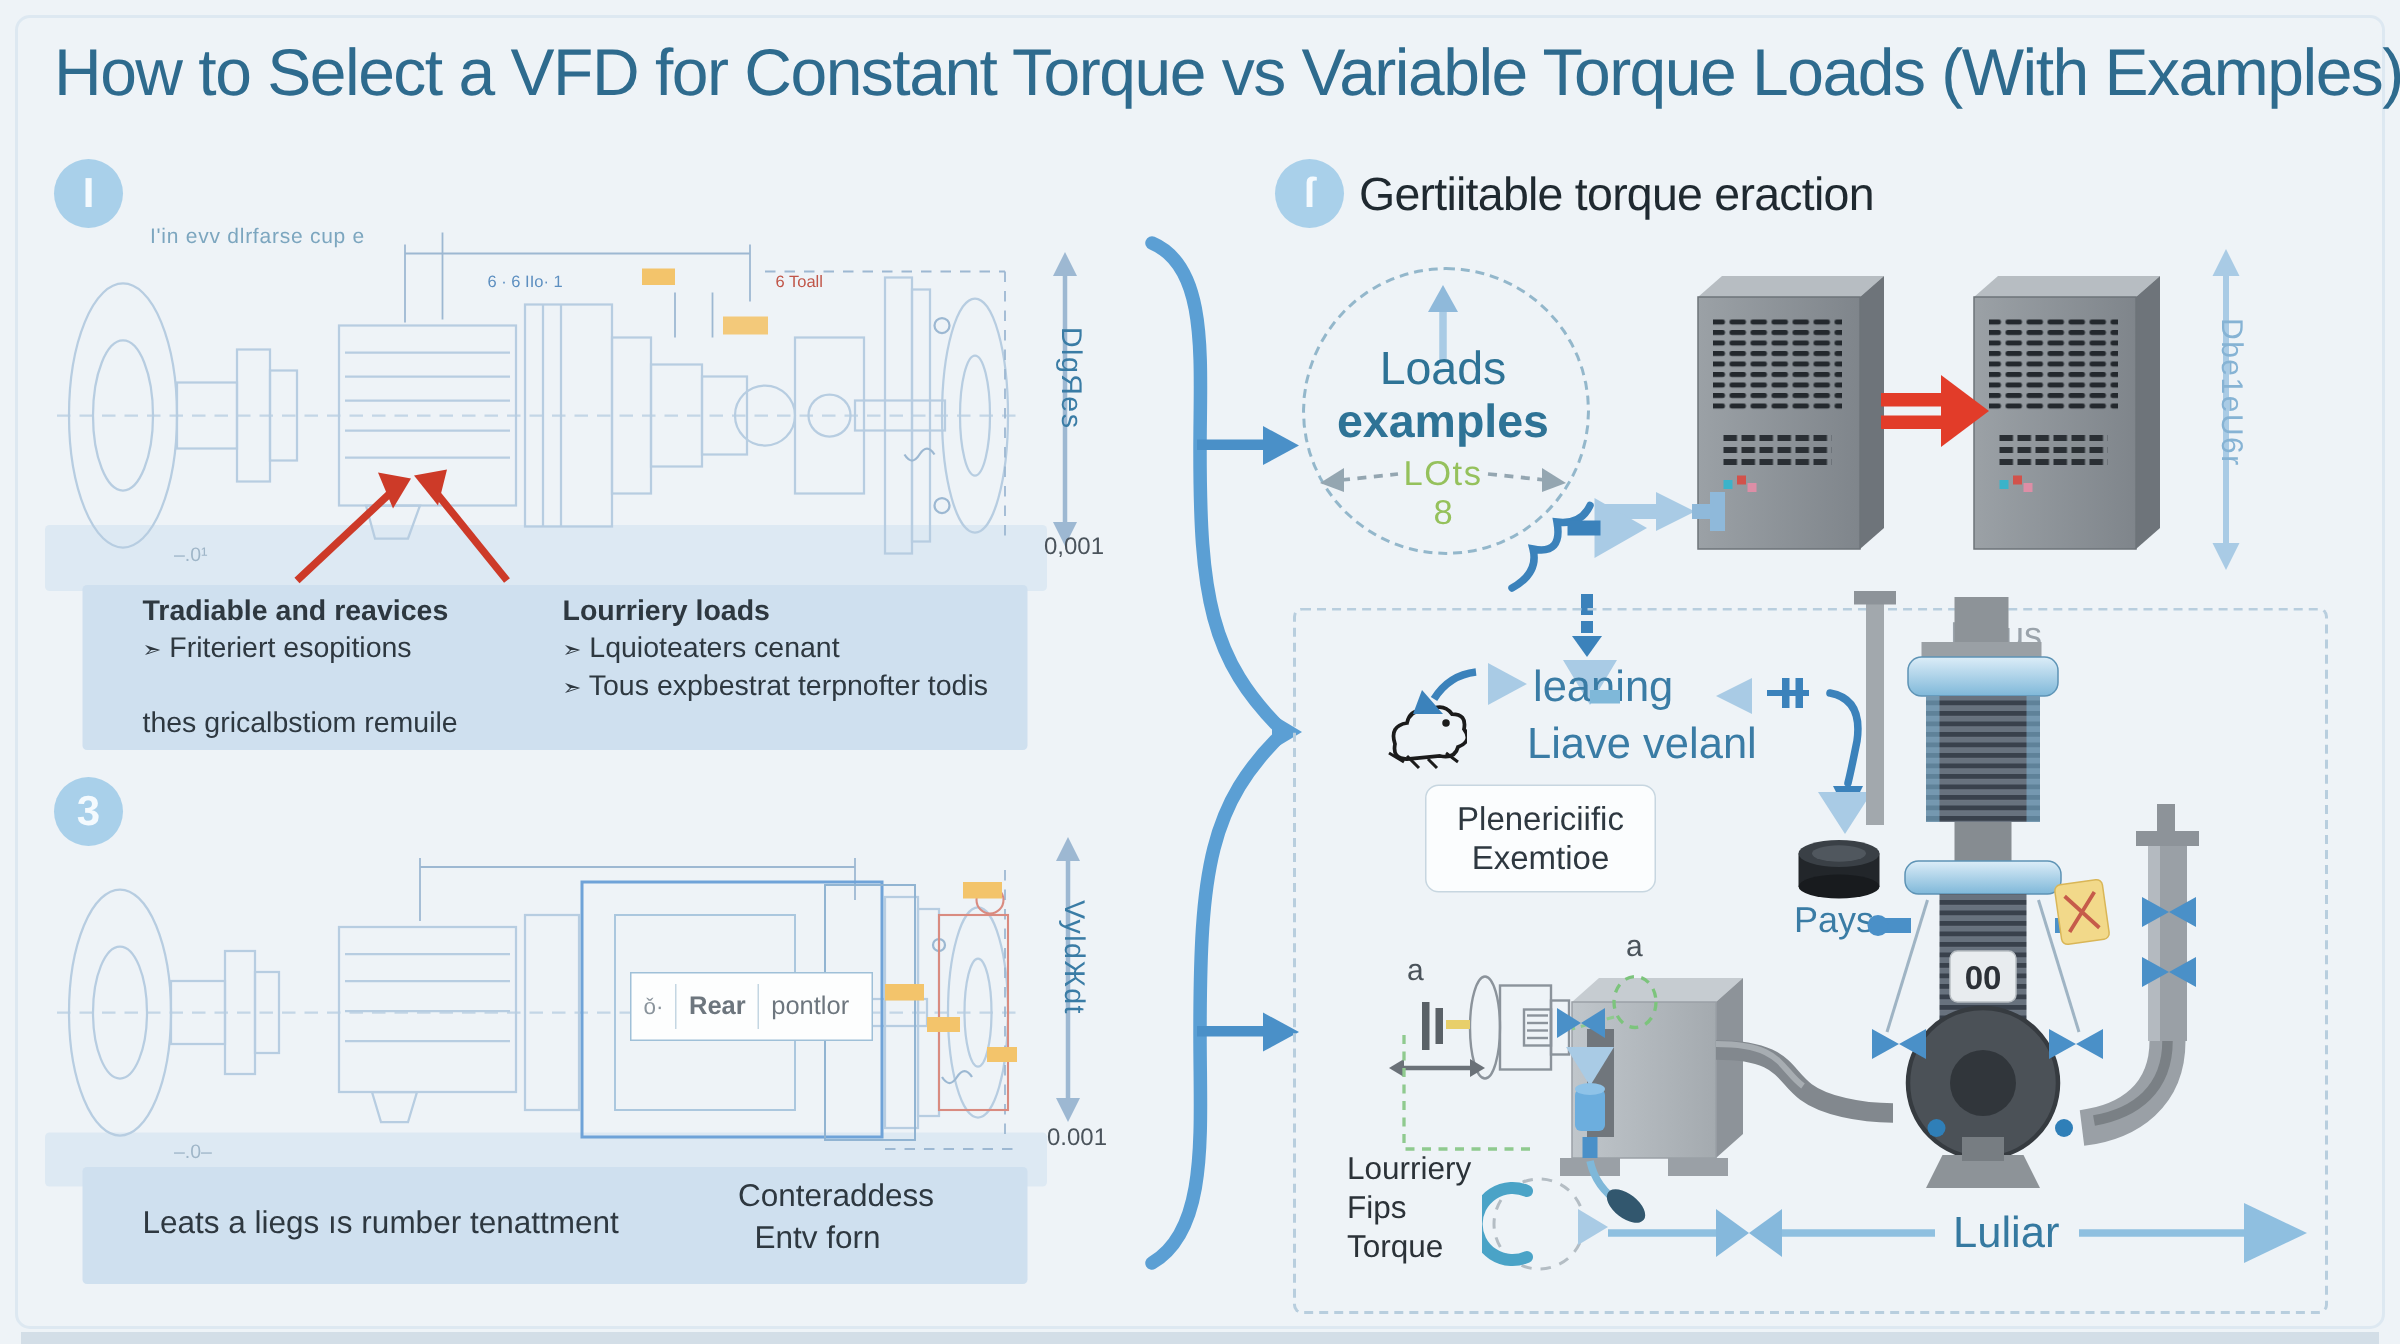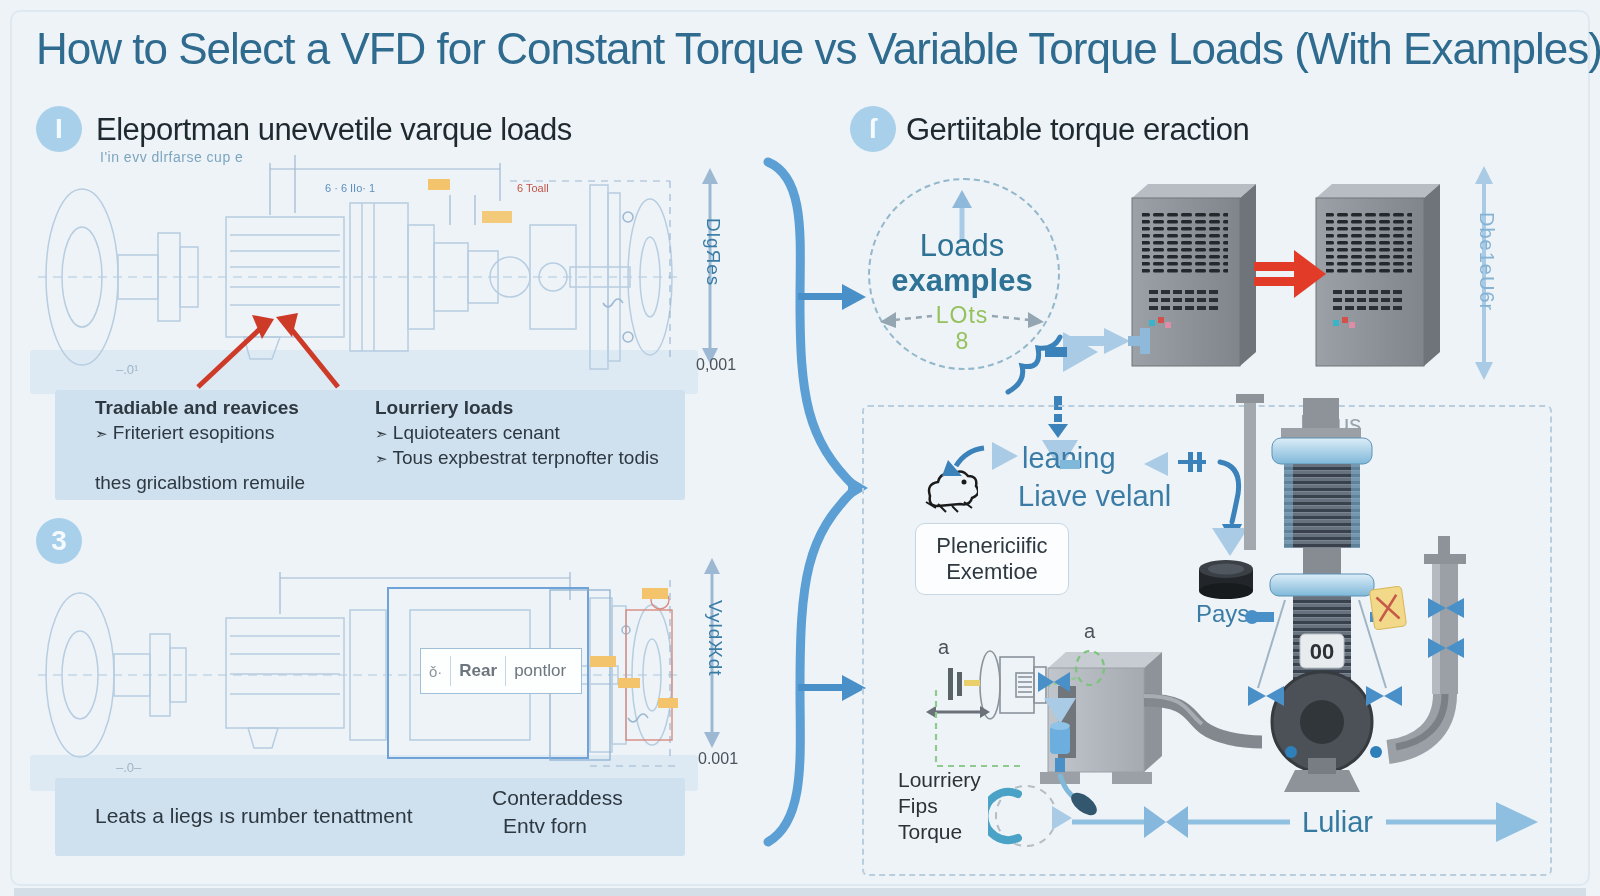--- a/index.html
+++ b/index.html
@@ -34,7 +34,6 @@
   <div class="badge" style="left:36px;top:106px;">
     <span>I</span>
   </div>
-  <div class="t h2" style="left:96px;top:112px;">Eleportman unevvetile varque loads</div>
   <div class="t" style="left:100px;top:149px;font-size:14px;color:#7ca6bf;letter-spacing:.5px;">I'in evv dlrfarse cup e</div>
 
   <div class="softband" style="left:30px;top:350px;width:668px;height:44px;"></div>

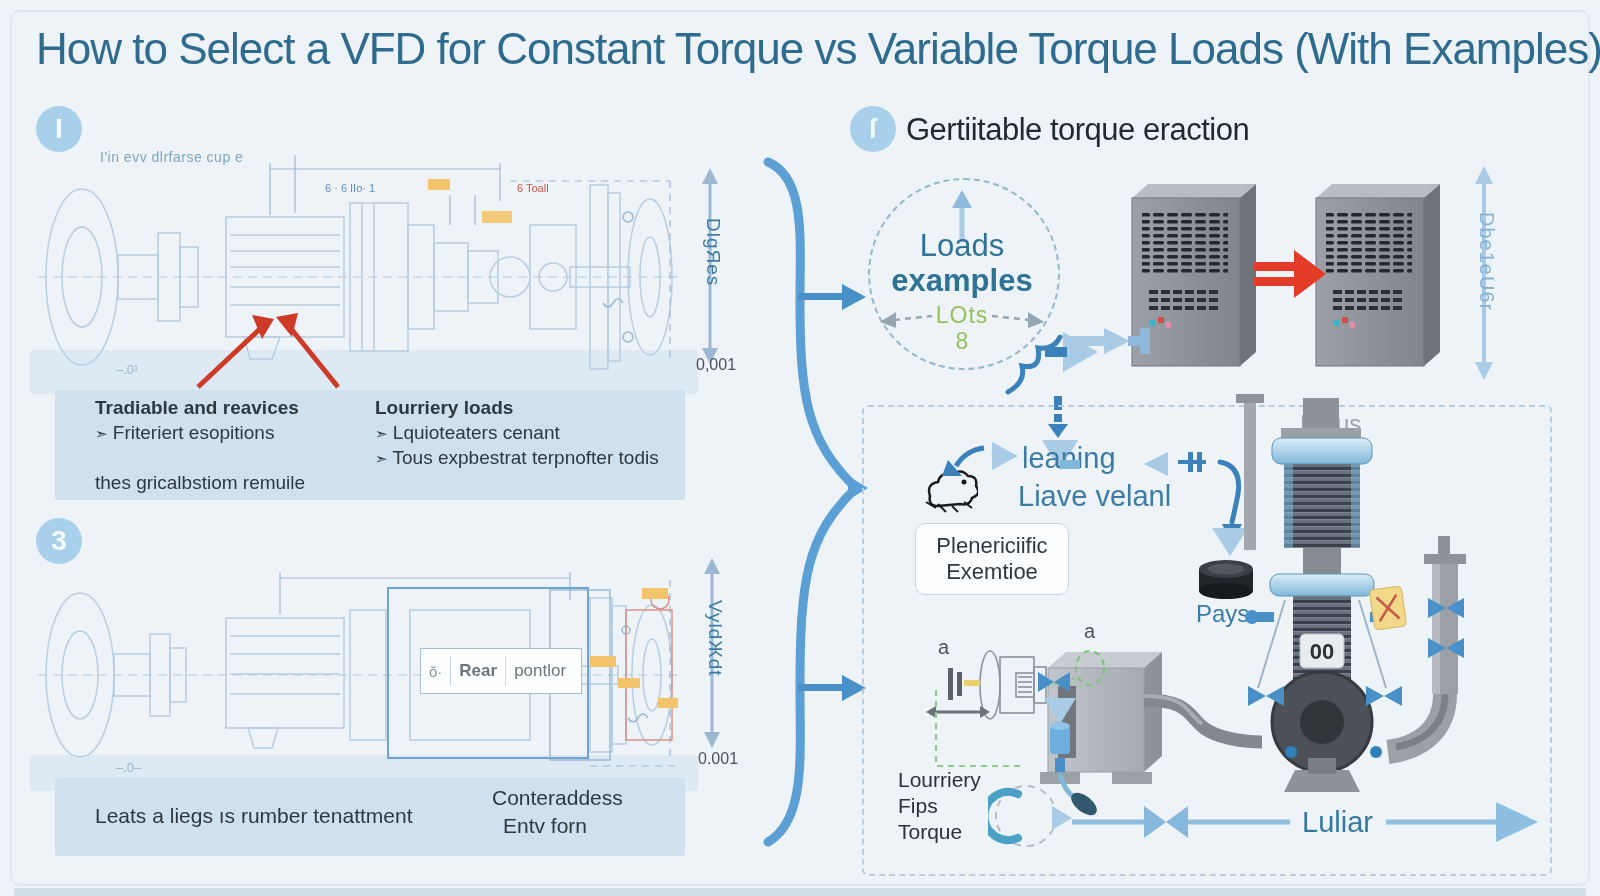--- a/index.html
+++ b/index.html
@@ -324,7 +324,7 @@
     <polygon points="2,0 38,0 20,28" fill="#a9cbe5"></polygon>
   </svg>
 
-  <div class="whitebox" style="left:915px;top:523px;width:152px;height:70px;border-radius:10px;">
+  <div class="whitebox" style="left:950px;top:523px;width:152px;height:70px;">
     <span style="font-size:22px;color:#2e3840;">Plenericiific</span>
     <span style="font-size:22px;color:#2e3840;">Exemtioe</span>
   </div>

